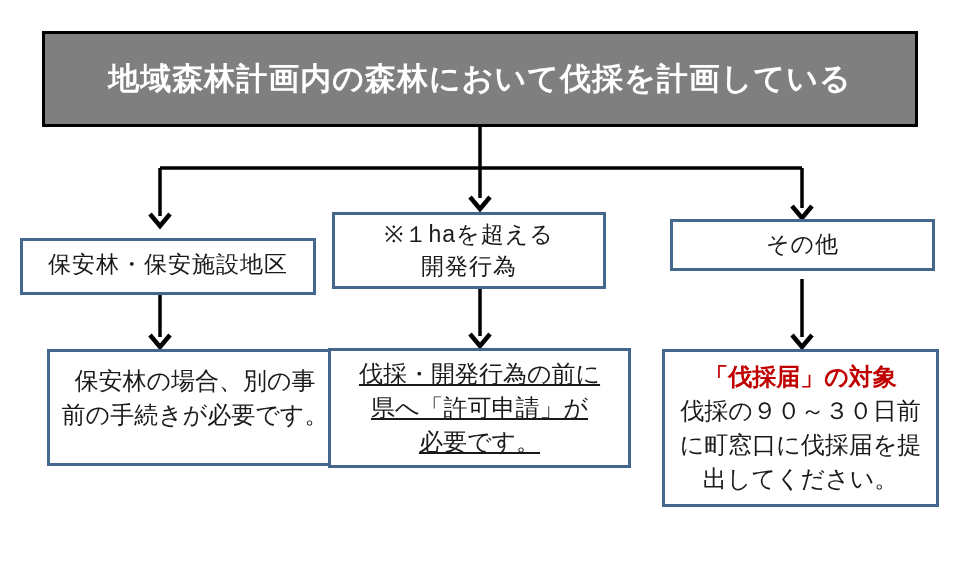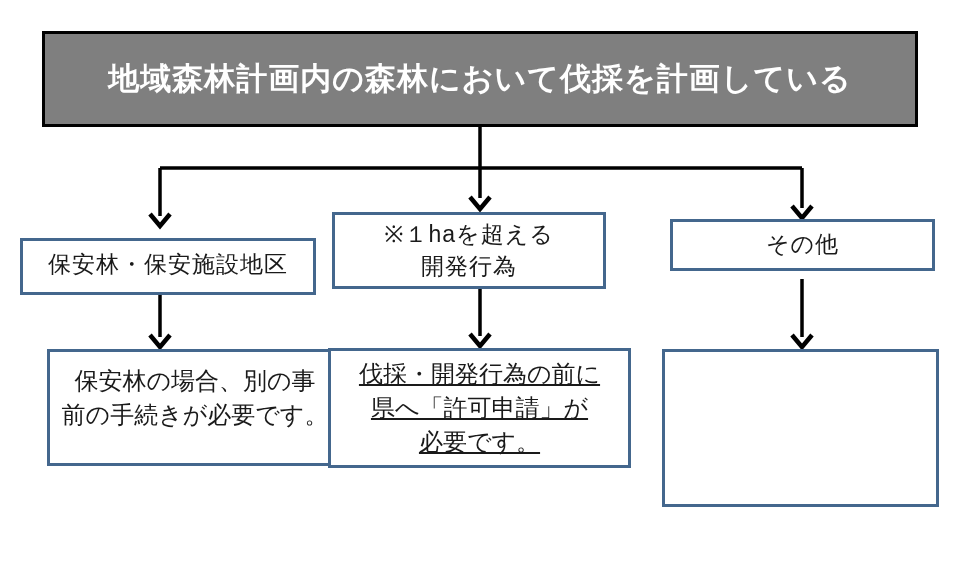--- a/index.html
+++ b/index.html
@@ -106,6 +106,7 @@
 
   <div class="node d-right">
     <div>
+      <div class="detail-heading">「伐採届」の対象</div>
     </div>
   </div>
 

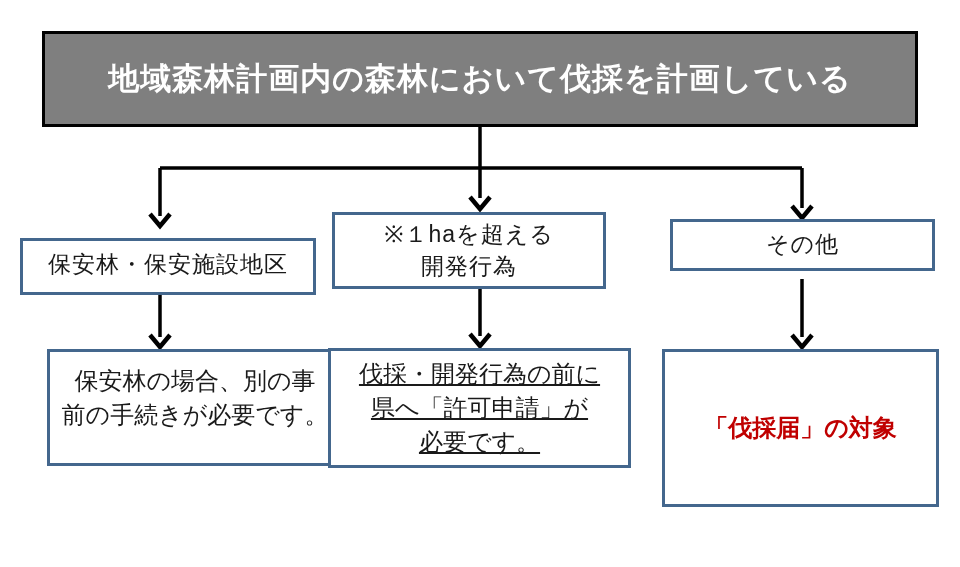--- a/index.html
+++ b/index.html
@@ -107,6 +107,9 @@
   <div class="node d-right">
     <div>
       <div class="detail-heading">「伐採届」の対象</div>
+      <div class="detail">伐採の９０～３０日前
+に町窓口に伐採届を提
+出してください。</div>
     </div>
   </div>
 

